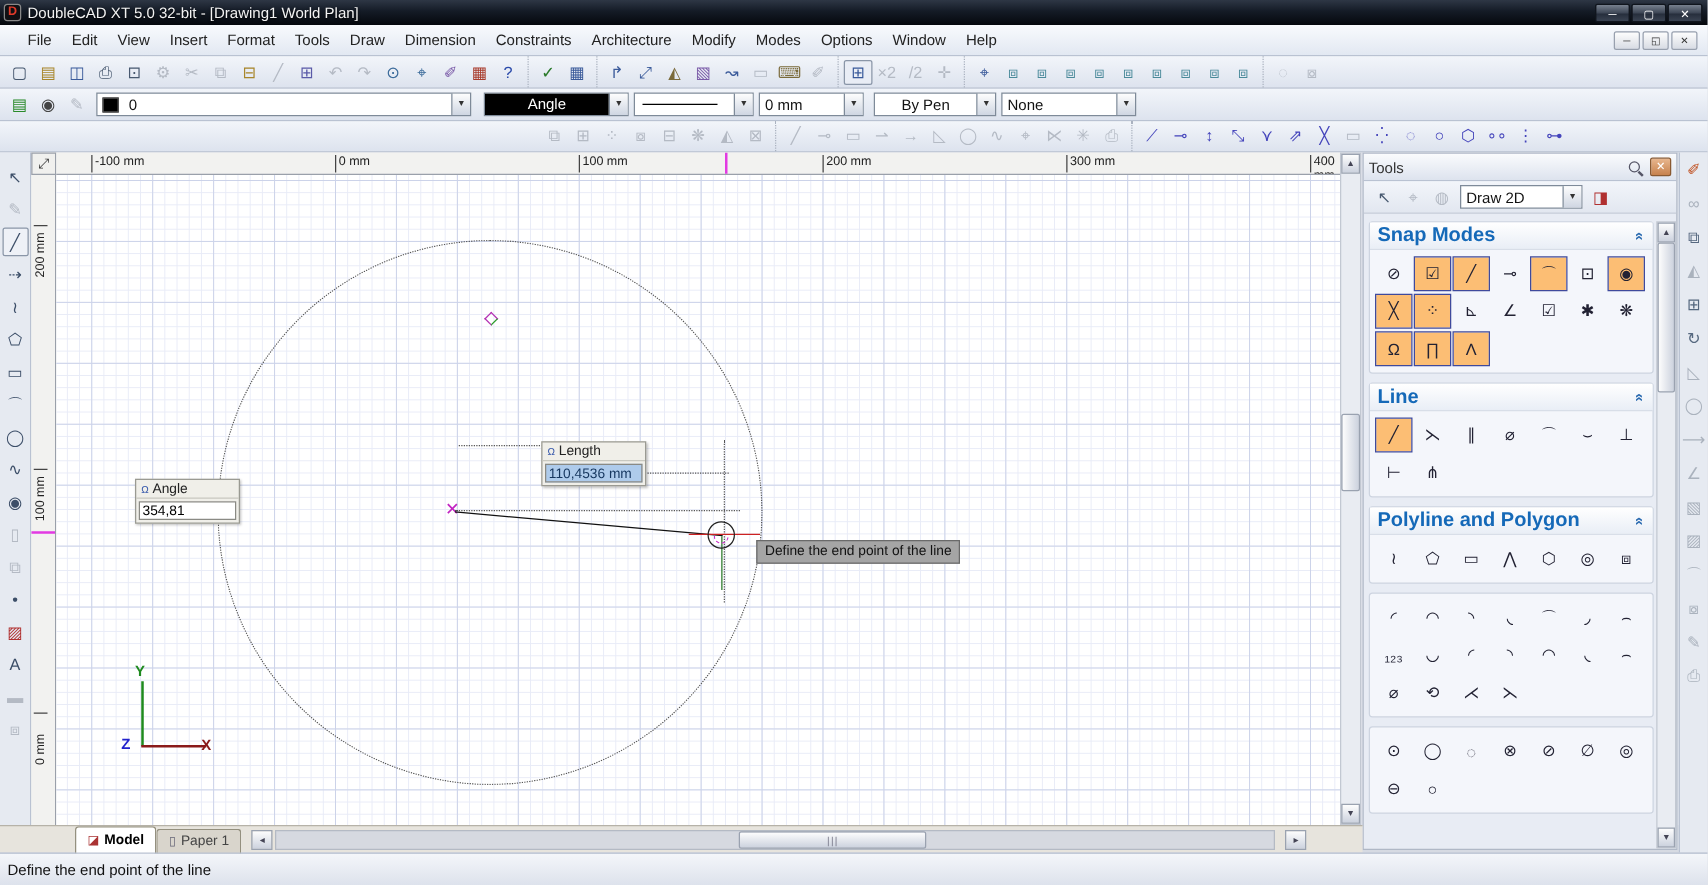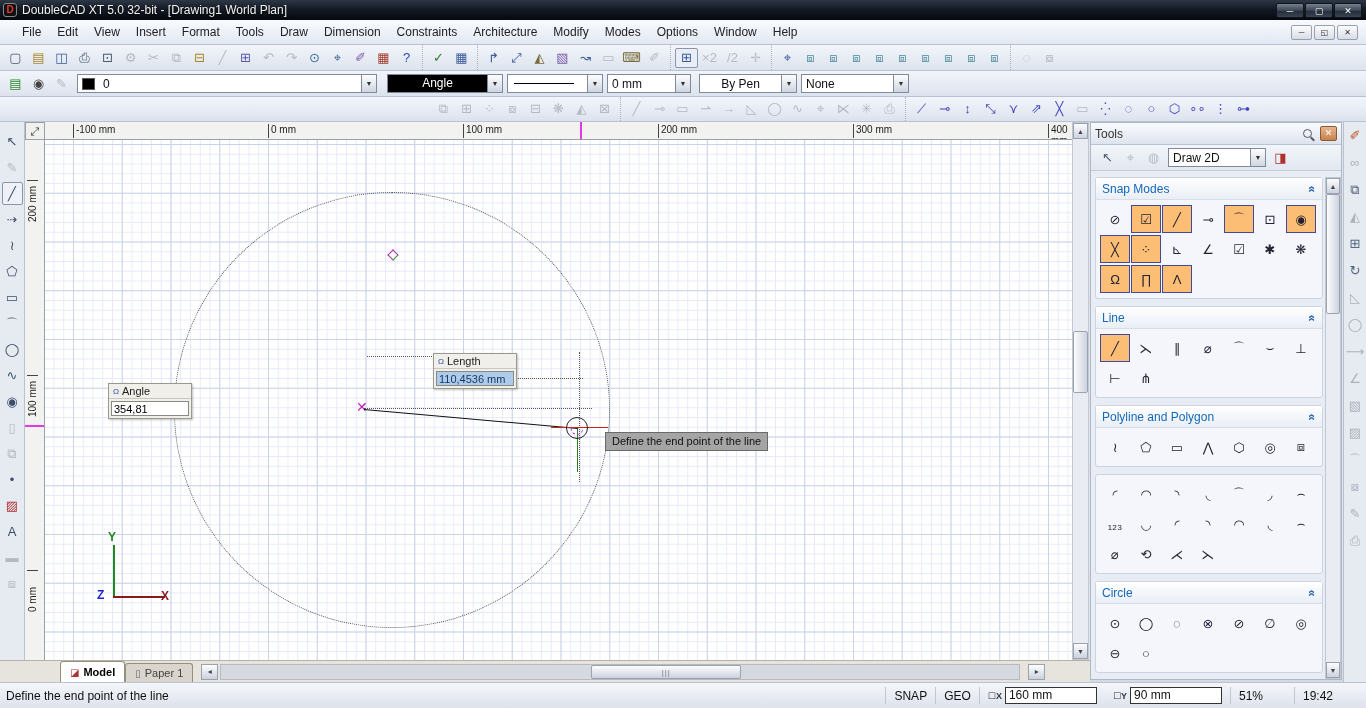--- a/index.html
+++ b/index.html
@@ -88,7 +88,7 @@
   #panel-content{position:absolute;left:4px;top:54px;width:228px;bottom:0;}
   .section{background:#f4f6fb;border:1px solid #cdd4e0;border-radius:3px;margin-bottom:7px;}
   .sec-hd{height:22px;display:flex;align-items:center;padding:0 6px;background:linear-gradient(180deg,#ffffff,#e9eef6);border-bottom:1px solid #d8dee8;}
-  .sec-title{color:#1569b8;font-weight:normal;font-size:12px;}
+  .sec-title{color:#1569b8;font-weight:bold;font-size:16px;}
   .chev{margin-left:auto;color:#2a6ab0;font-weight:bold;transform:rotate(90deg);font-size:12px;}
   .grid7{display:grid;grid-template-columns:repeat(7,28px);gap:4px 3px;padding:6px 5px;}
   .cell{width:28px;height:26px;display:flex;align-items:center;justify-content:center;font-size:13px;color:#223;}

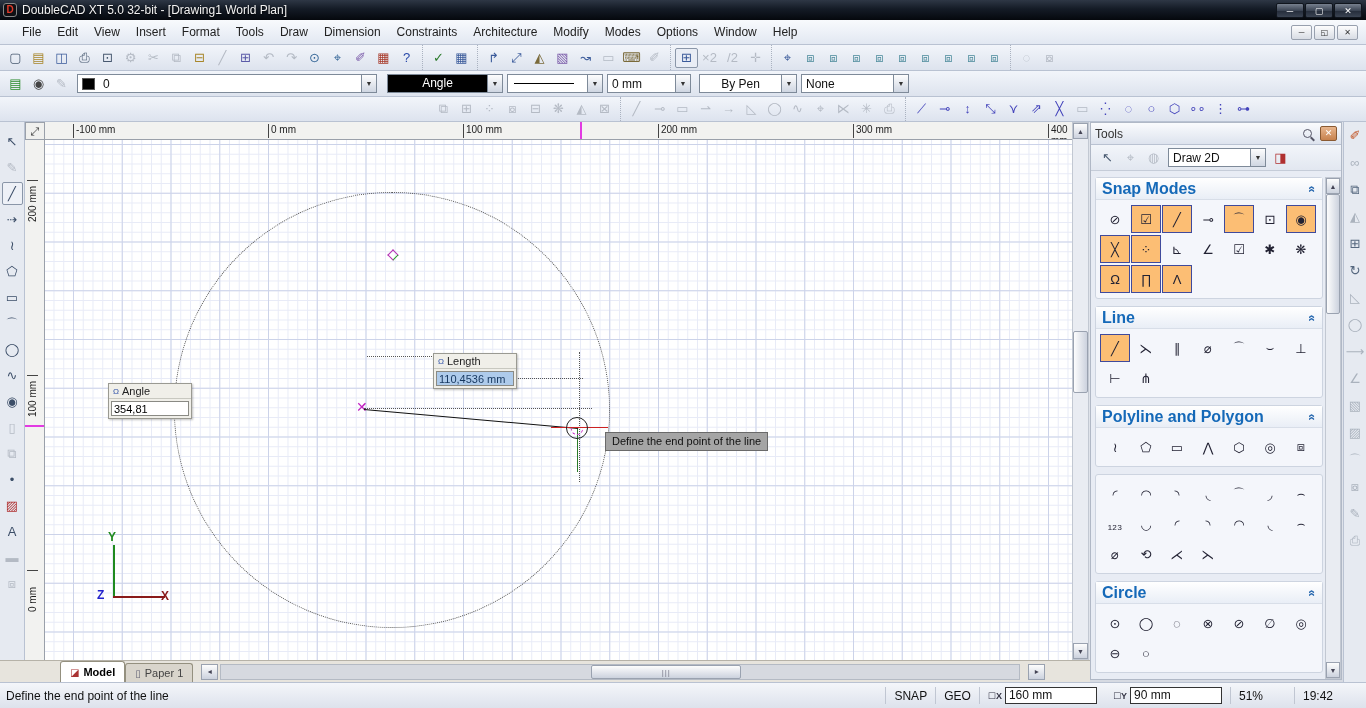--- a/index.html
+++ b/index.html
@@ -471,10 +471,6 @@
           </div>
       </div>
       <div class="section" data-name="section-circle">
-        <div class="sec-hd">
-            <span class="sec-title" data-name="section-title">Circle</span>
-            <span class="chev" data-name="collapse-icon">«</span>
-          </div>
         <div class="grid7" data-name="circle-tools-grid">
             <span class="cell" data-name="circle-center-point-icon">⊙</span>
             <span class="cell" data-name="circle-double-point-icon">◯</span>

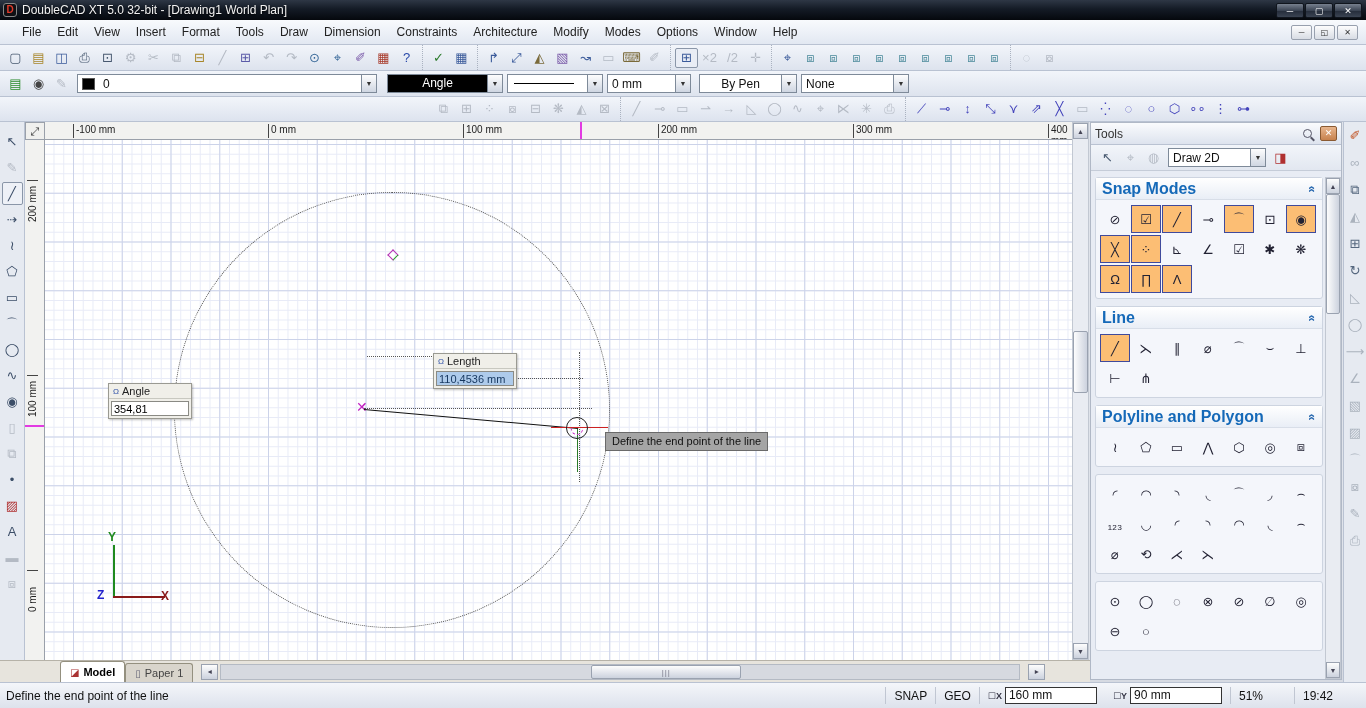--- a/index.html
+++ b/index.html
@@ -530,28 +530,6 @@
 
 <div id="statusbar" data-name="status-bar">
   <span id="status-msg" data-name="status-message">Define the end point of the line</span>
-  <div id="status-right">
-    <div class="scell" data-name="snap-toggle">
-        <span>SNAP</span>
-      </div>
-    <div class="scell" data-name="geo-toggle">
-        <span>GEO</span>
-      </div>
-    <div class="scell" data-name="x-coordinate-cell">
-      <span class="xy" data-name="x-coordinate-icon">☐<span>X</span></span>
-      <span class="sfield" data-name="x-coordinate-input">160 mm</span>
-    </div>
-    <div class="scell" style="border-left:none" data-name="y-coordinate-cell">
-      <span class="xy" data-name="y-coordinate-icon">☐<span>Y</span></span>
-      <span class="sfield" data-name="y-coordinate-input">90 mm</span>
-    </div>
-    <div class="scell" style="width:64px" data-name="zoom-level">
-        <span>51%</span>
-      </div>
-    <div class="scell" style="width:72px" data-name="clock">
-        <span>19:42</span>
-      </div>
-  </div>
 </div>
 
 </body></html>

